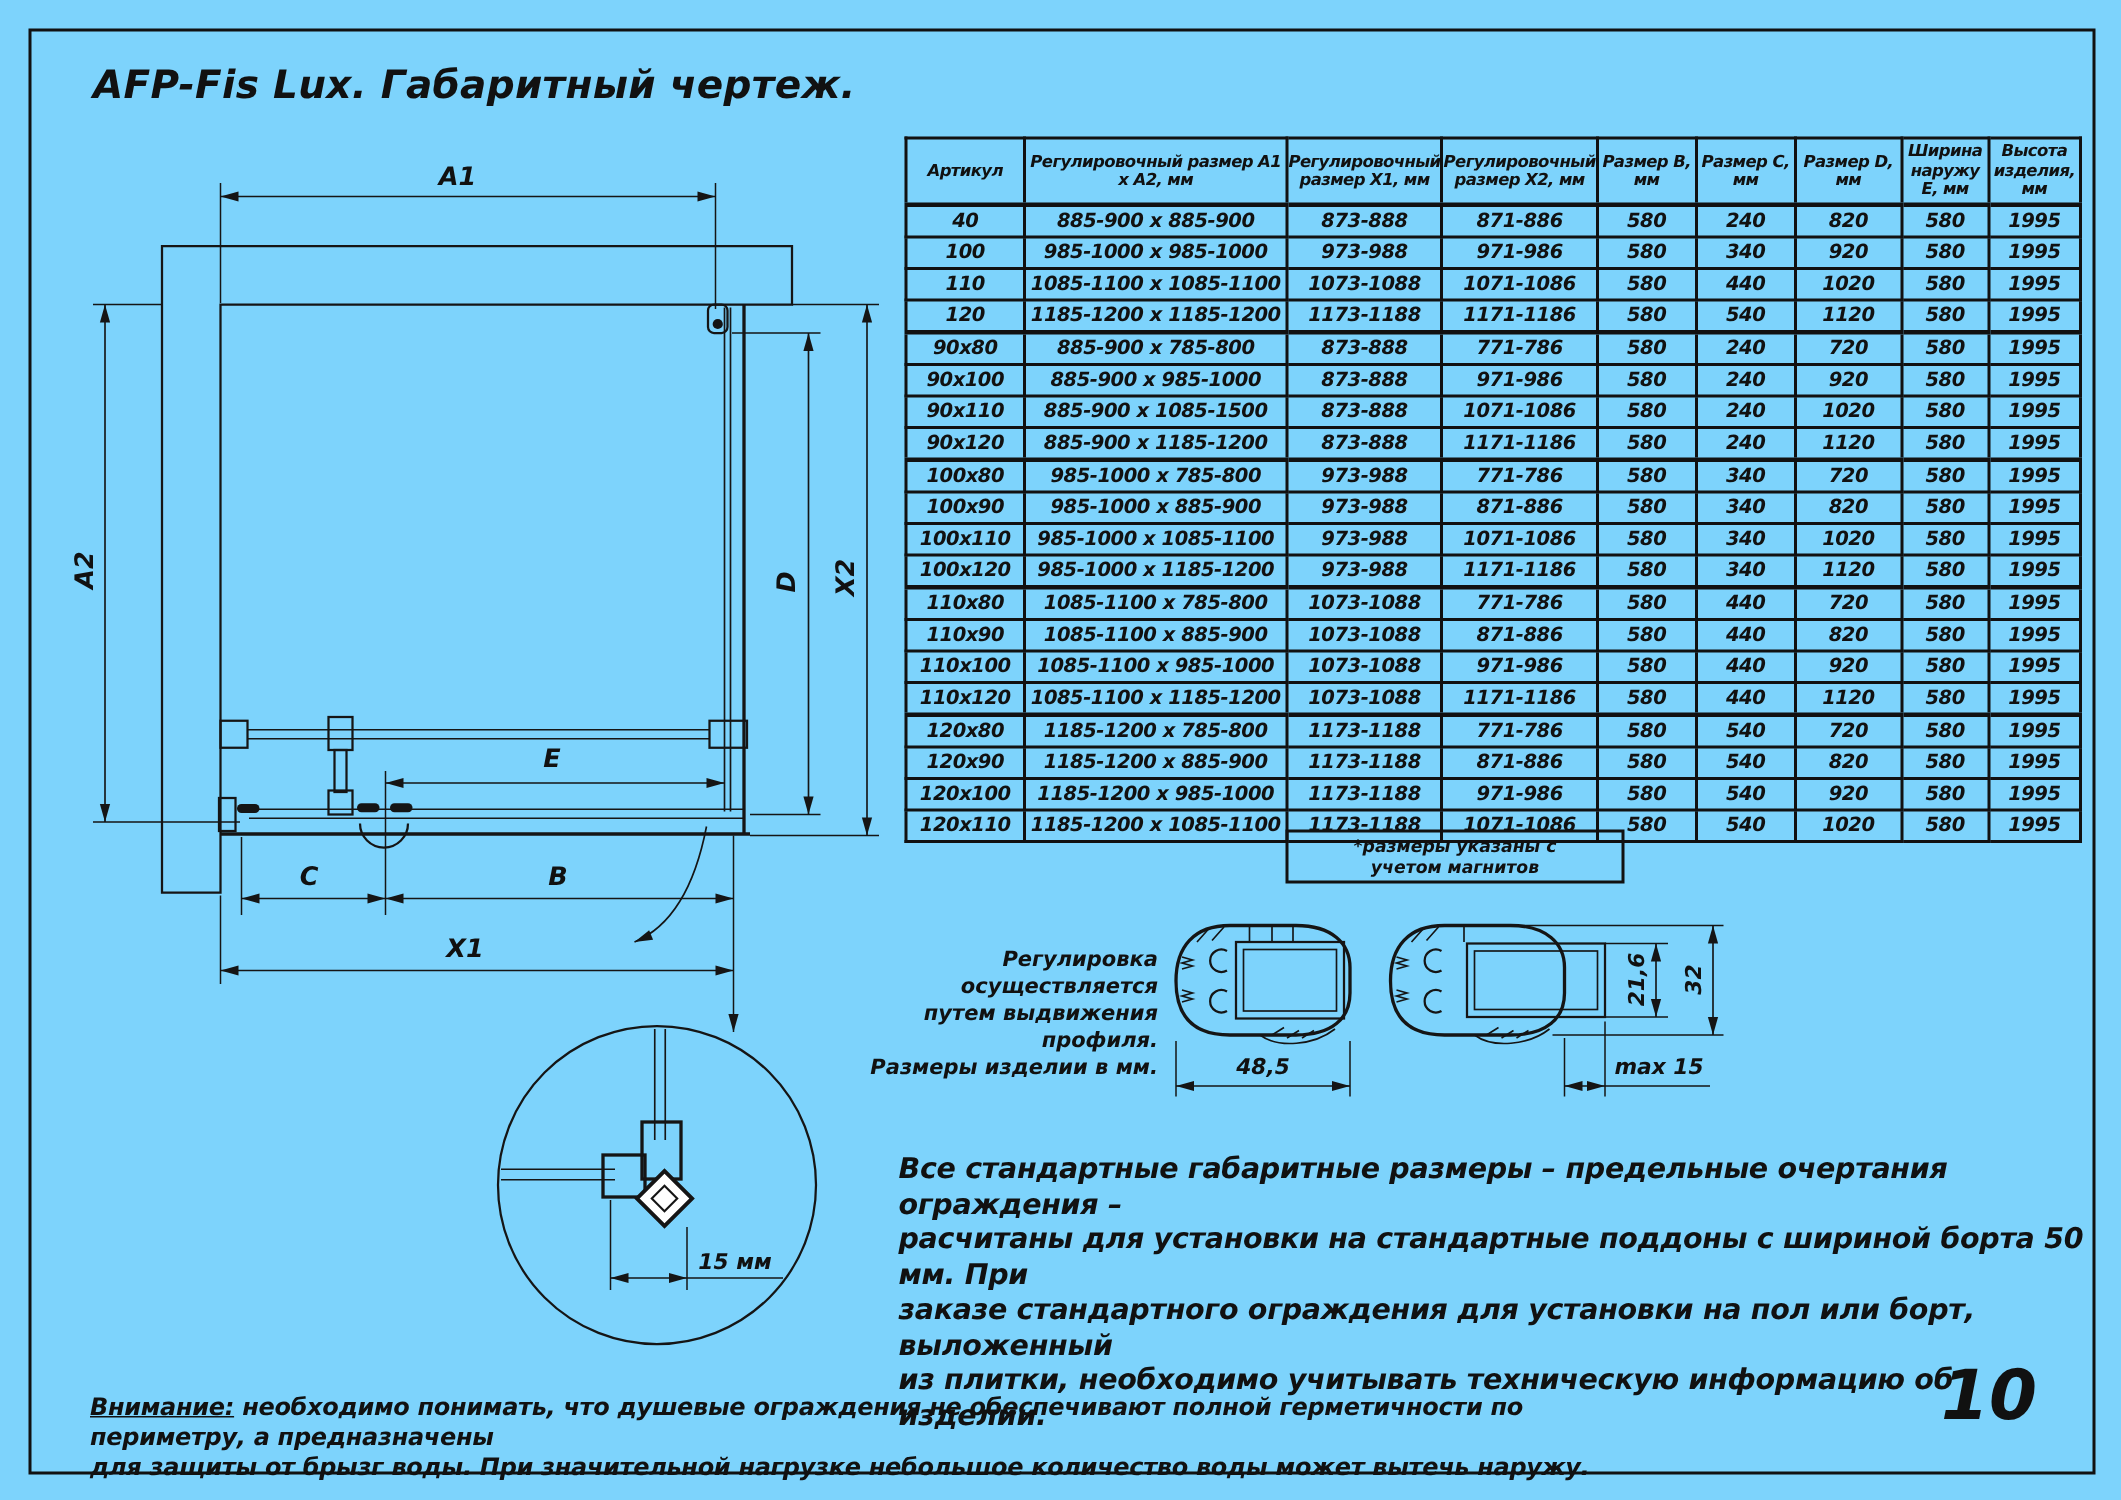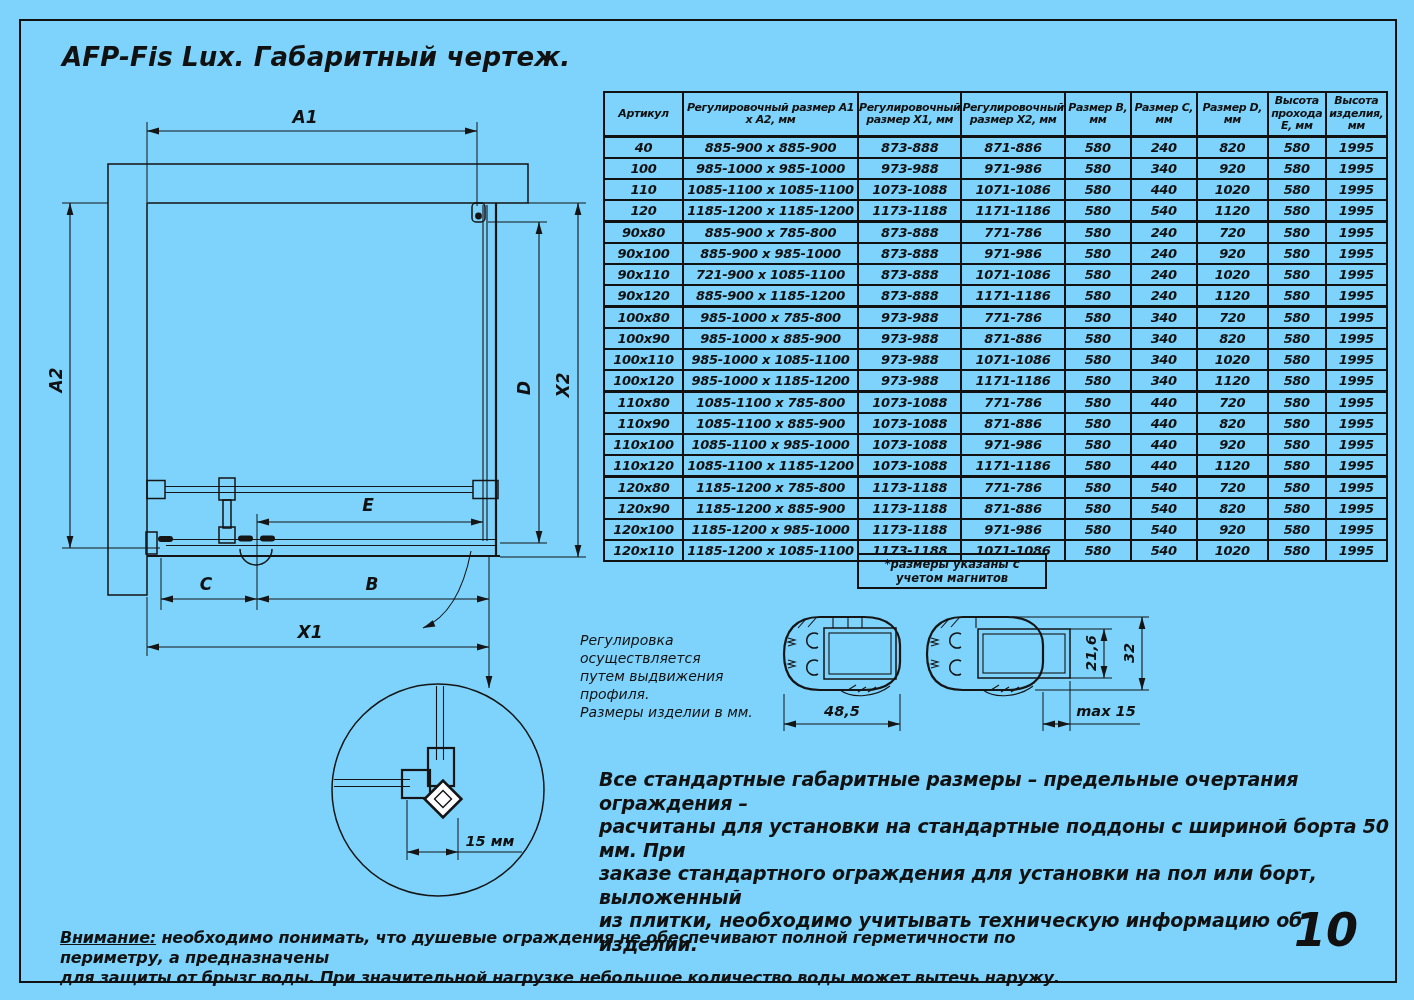--- a/index.html
+++ b/index.html
@@ -223,7 +223,7 @@
           <th>Размер B, мм</th>
           <th>Размер C, мм</th>
           <th>Размер D, мм</th>
-          <th>Высота прохода E, мм</th>
+          <th>Ширина наружу E, мм</th>
           <th>Высота изделия, мм</th>
         </tr>
       </thead>

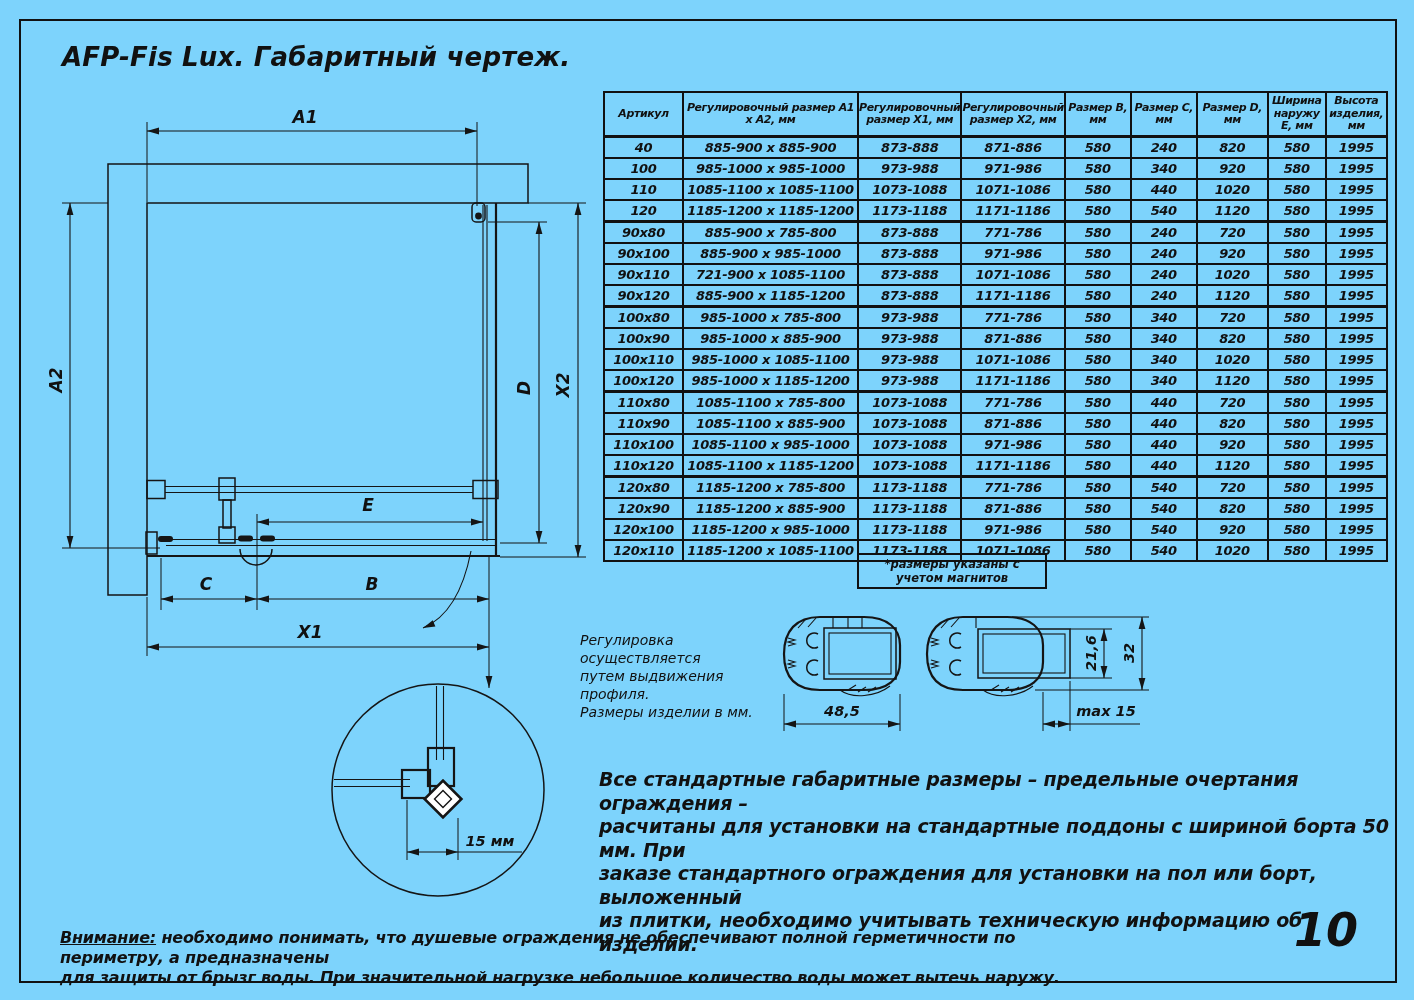--- a/index.html
+++ b/index.html
@@ -296,7 +296,7 @@
         </tr>
         <tr>
           <td>90x110</td>
-          <td>721-900 x 1085-1100</td>
+          <td>885-900 x 1085-1500</td>
           <td>873-888</td>
           <td>1071-1086</td>
           <td>580</td>

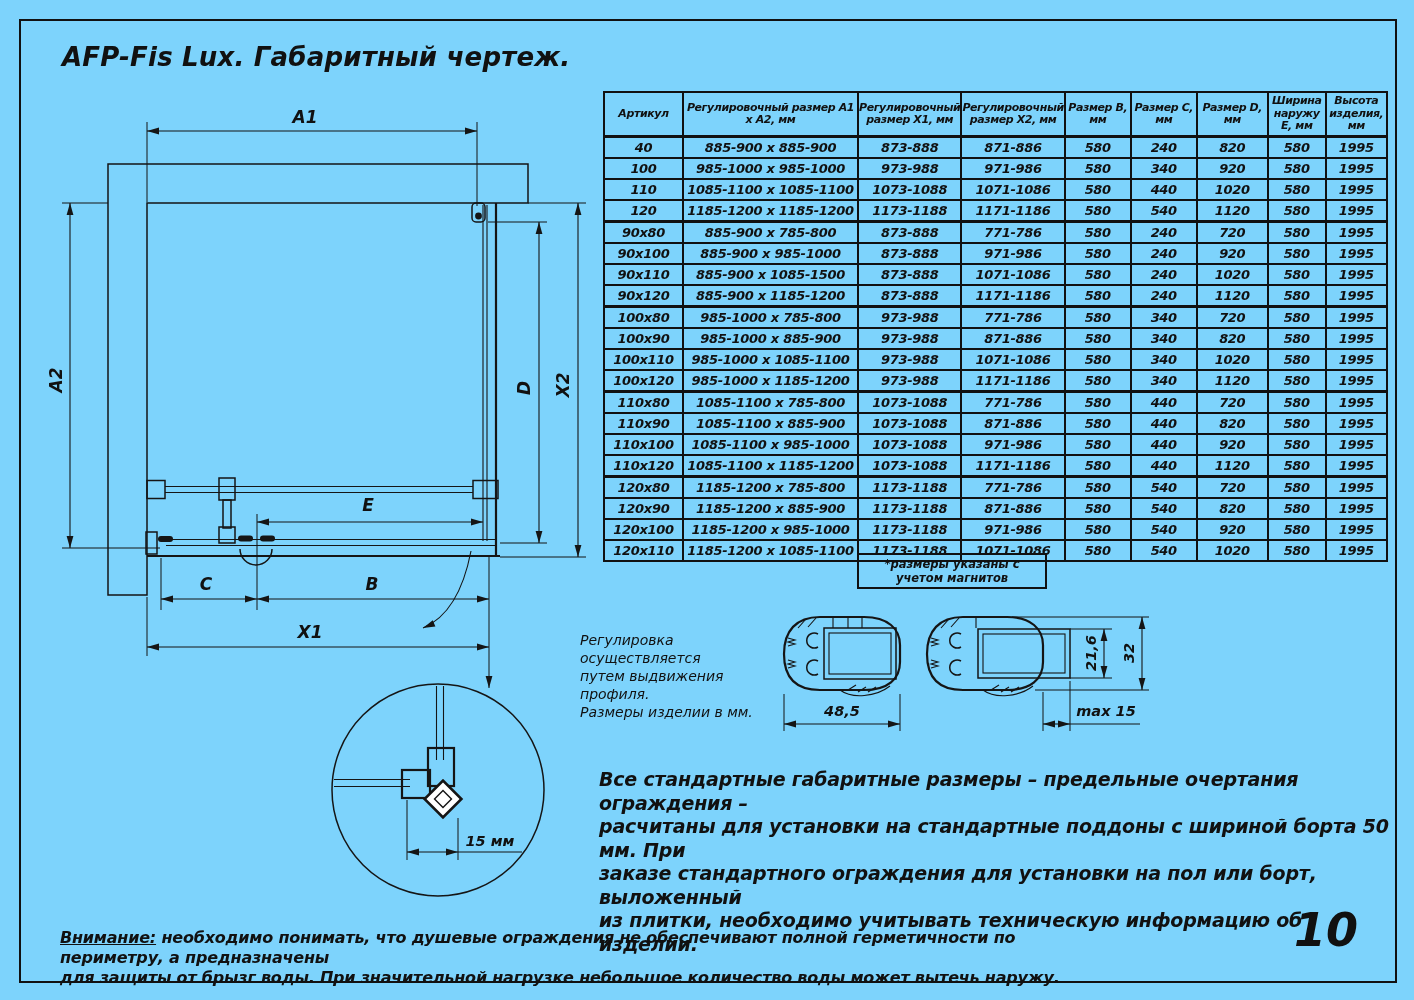--- a/index.html
+++ b/index.html
@@ -24,7 +24,7 @@
   table.sizes thead th{border-bottom:3px solid #111;}
   table.sizes tr.group-end td{border-bottom:3px solid #111;}
   .footnote{position:absolute;left:857px;top:553px;width:182px;border:2px solid #111;
-        font-size:11.5px;font-style:italic;font-weight:700;text-align:center;line-height:14px;padding:2px 2px;}
+        font-size:11.5px;font-style:italic;font-weight:700;text-align:center;line-height:14px;padding:2px 20px;}
   .reg-note{position:absolute;left:580px;top:631px;width:192px;
         font-size:14px;font-style:italic;font-weight:400;line-height:18px;}
   .body-text{position:absolute;left:599px;top:768px;width:790px;

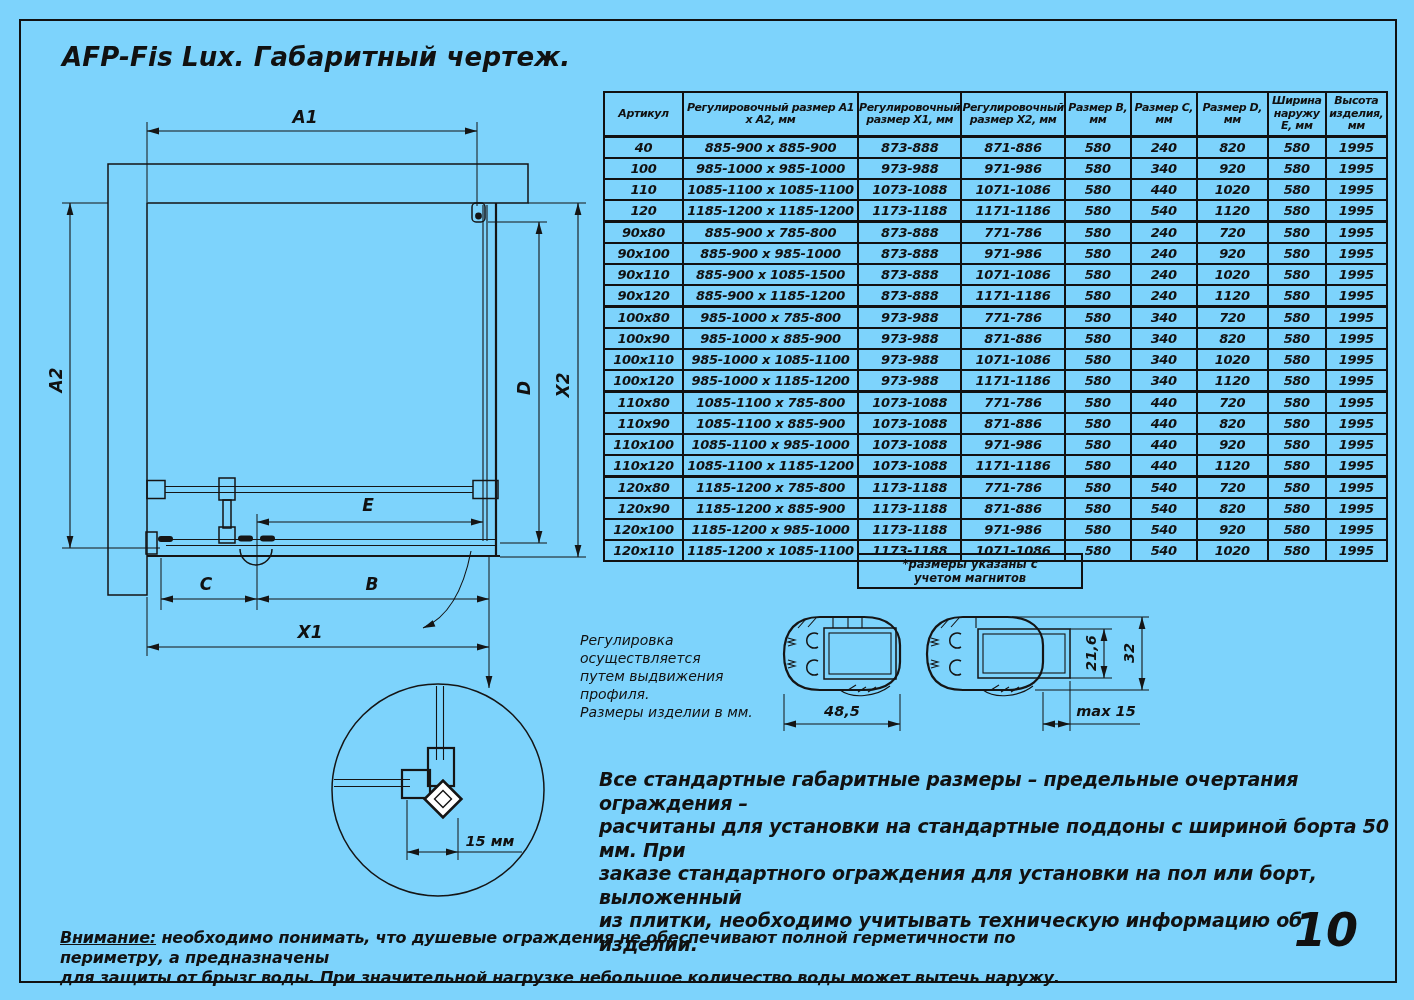--- a/index.html
+++ b/index.html
@@ -25,8 +25,8 @@
   table.sizes tr.group-end td{border-bottom:3px solid #111;}
   .footnote{position:absolute;left:857px;top:553px;width:182px;border:2px solid #111;
         font-size:11.5px;font-style:italic;font-weight:700;text-align:center;line-height:14px;padding:2px 20px;}
-  .reg-note{position:absolute;left:580px;top:631px;width:192px;
-        font-size:14px;font-style:italic;font-weight:400;line-height:18px;}
+  .reg-note{position:absolute;left:580px;top:631px;width:192px;text-align:right;
+        font-size:14px;font-style:italic;font-weight:700;line-height:18px;}
   .body-text{position:absolute;left:599px;top:768px;width:790px;
         font-size:19px;font-style:italic;font-weight:700;line-height:23.5px;letter-spacing:-0.2px;}
   .warning{position:absolute;left:60px;top:928px;width:1020px;

